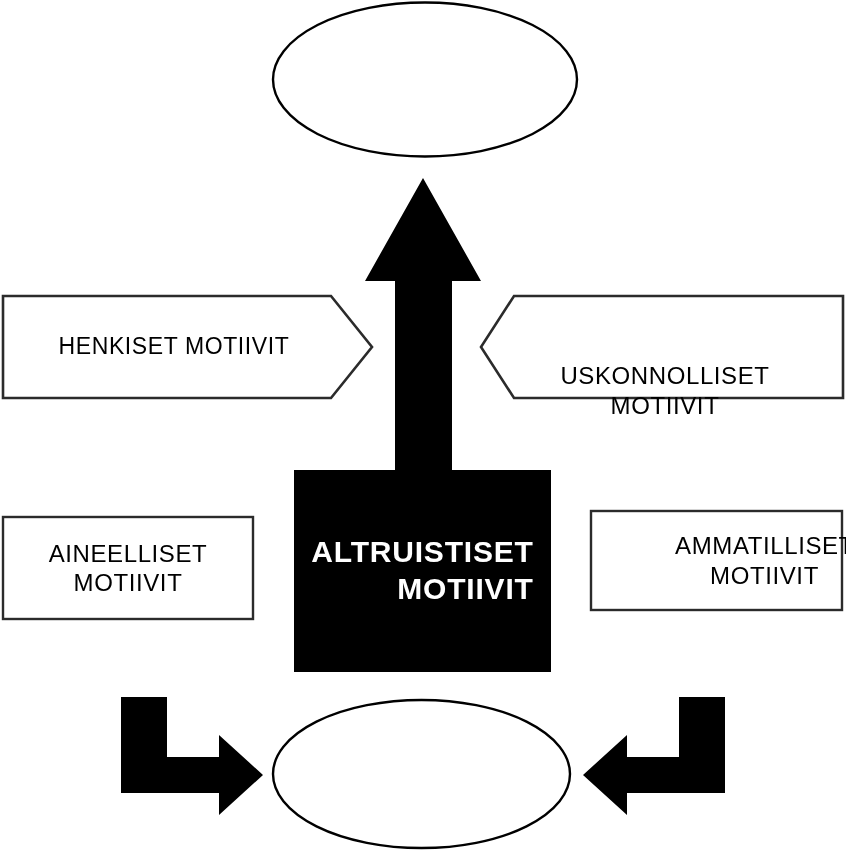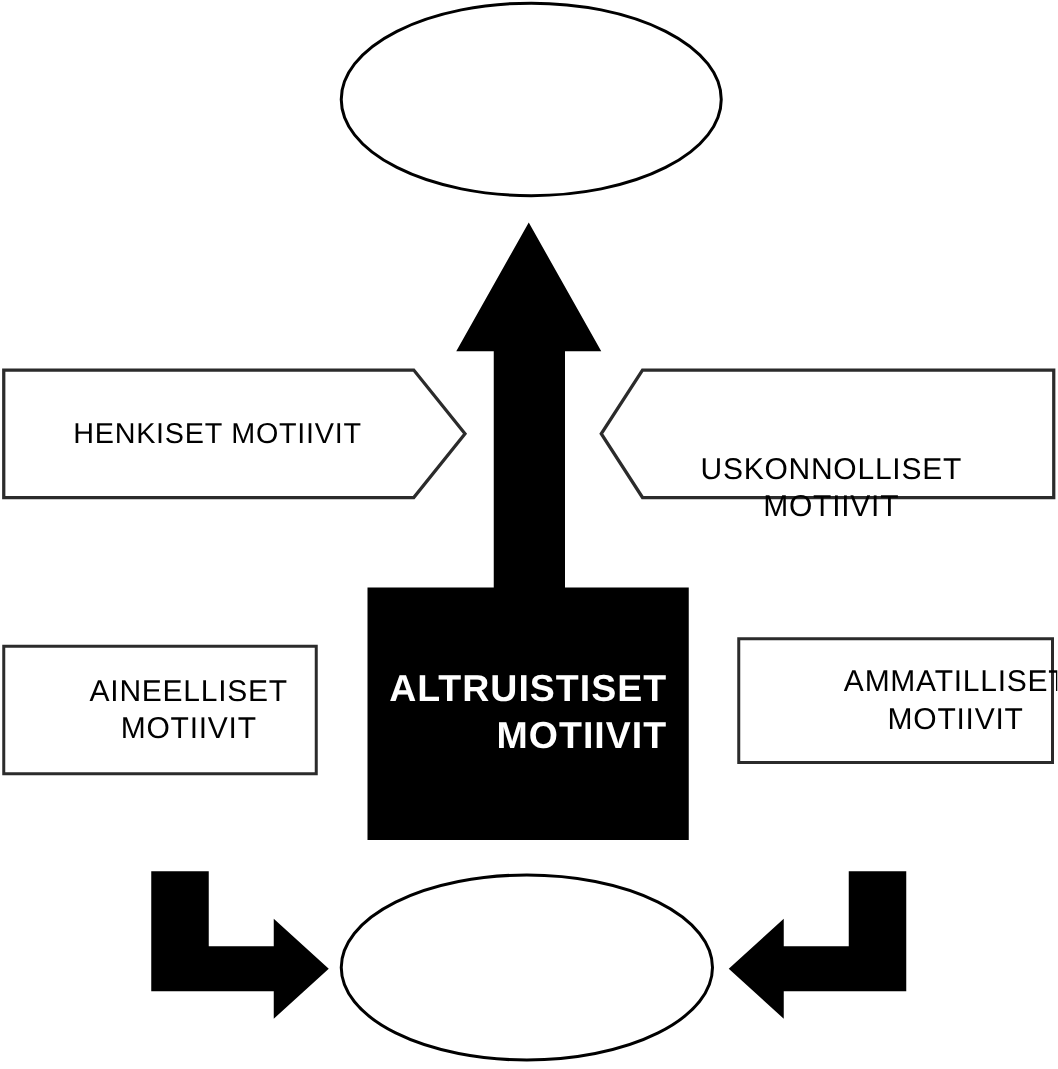--- a/index.html
+++ b/index.html
@@ -91,7 +91,6 @@
     height: 104px;
     font-size: 24px;
     color: #000000;
-    padding-left: 23px;
   }
   .lbl-box-right {
     left: 590px;

